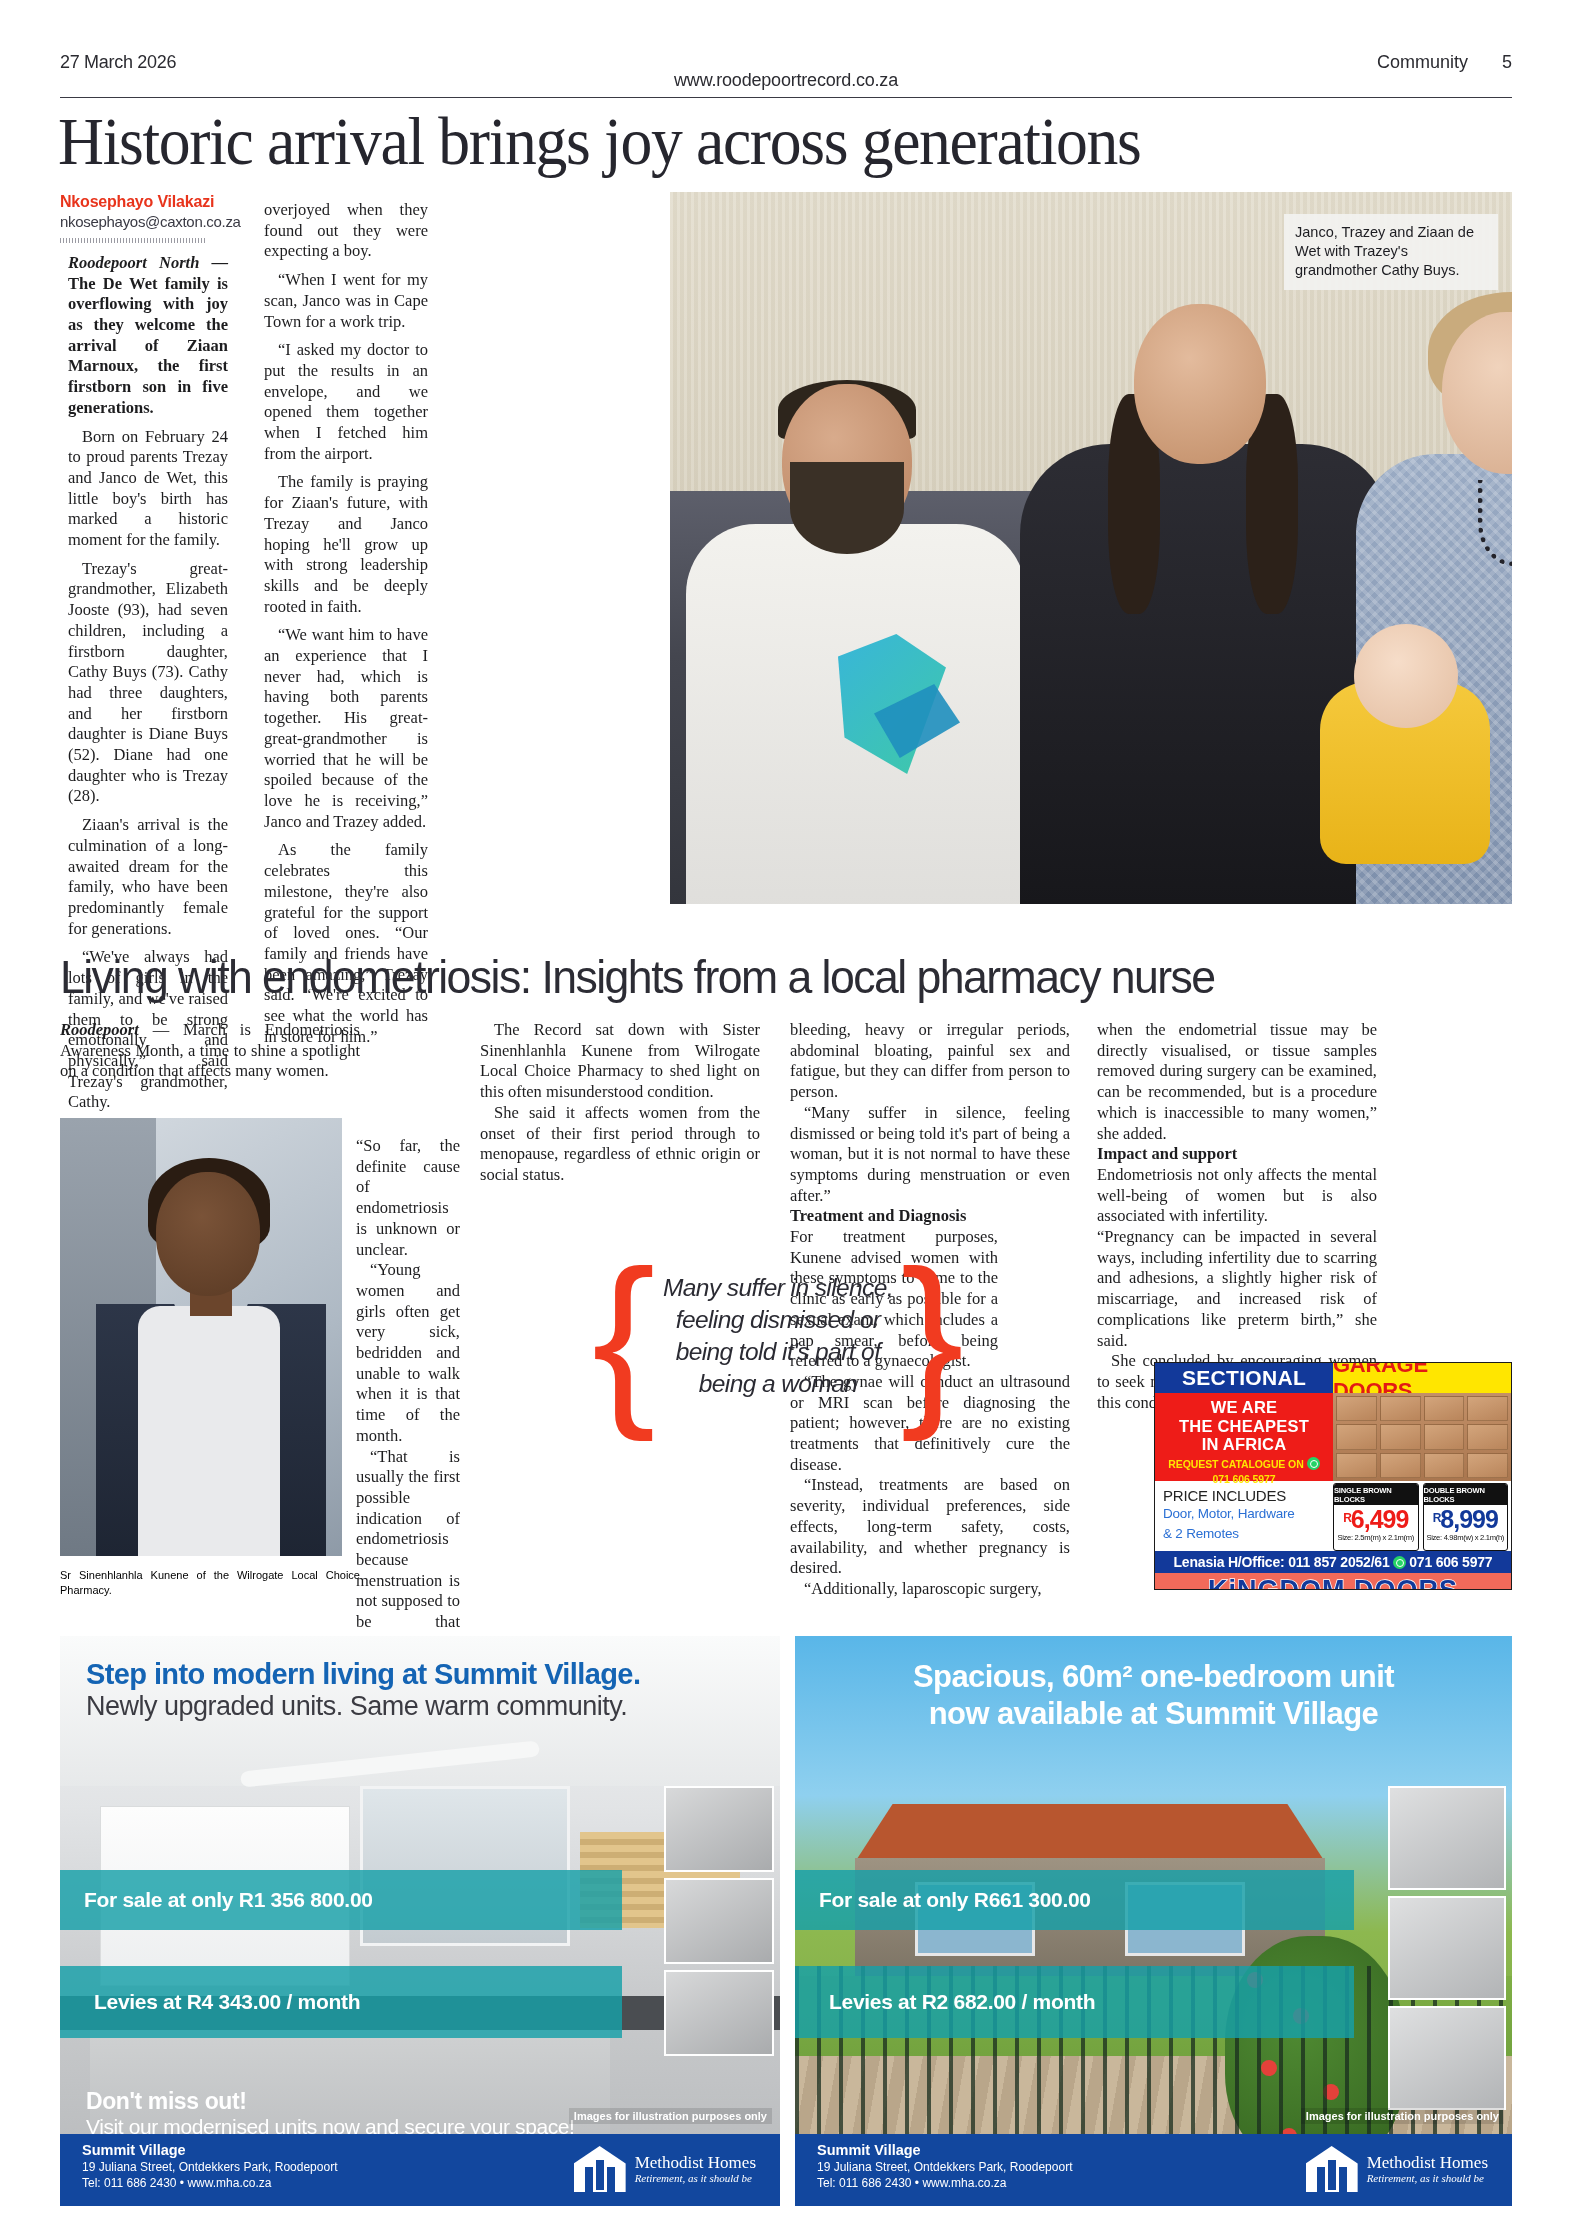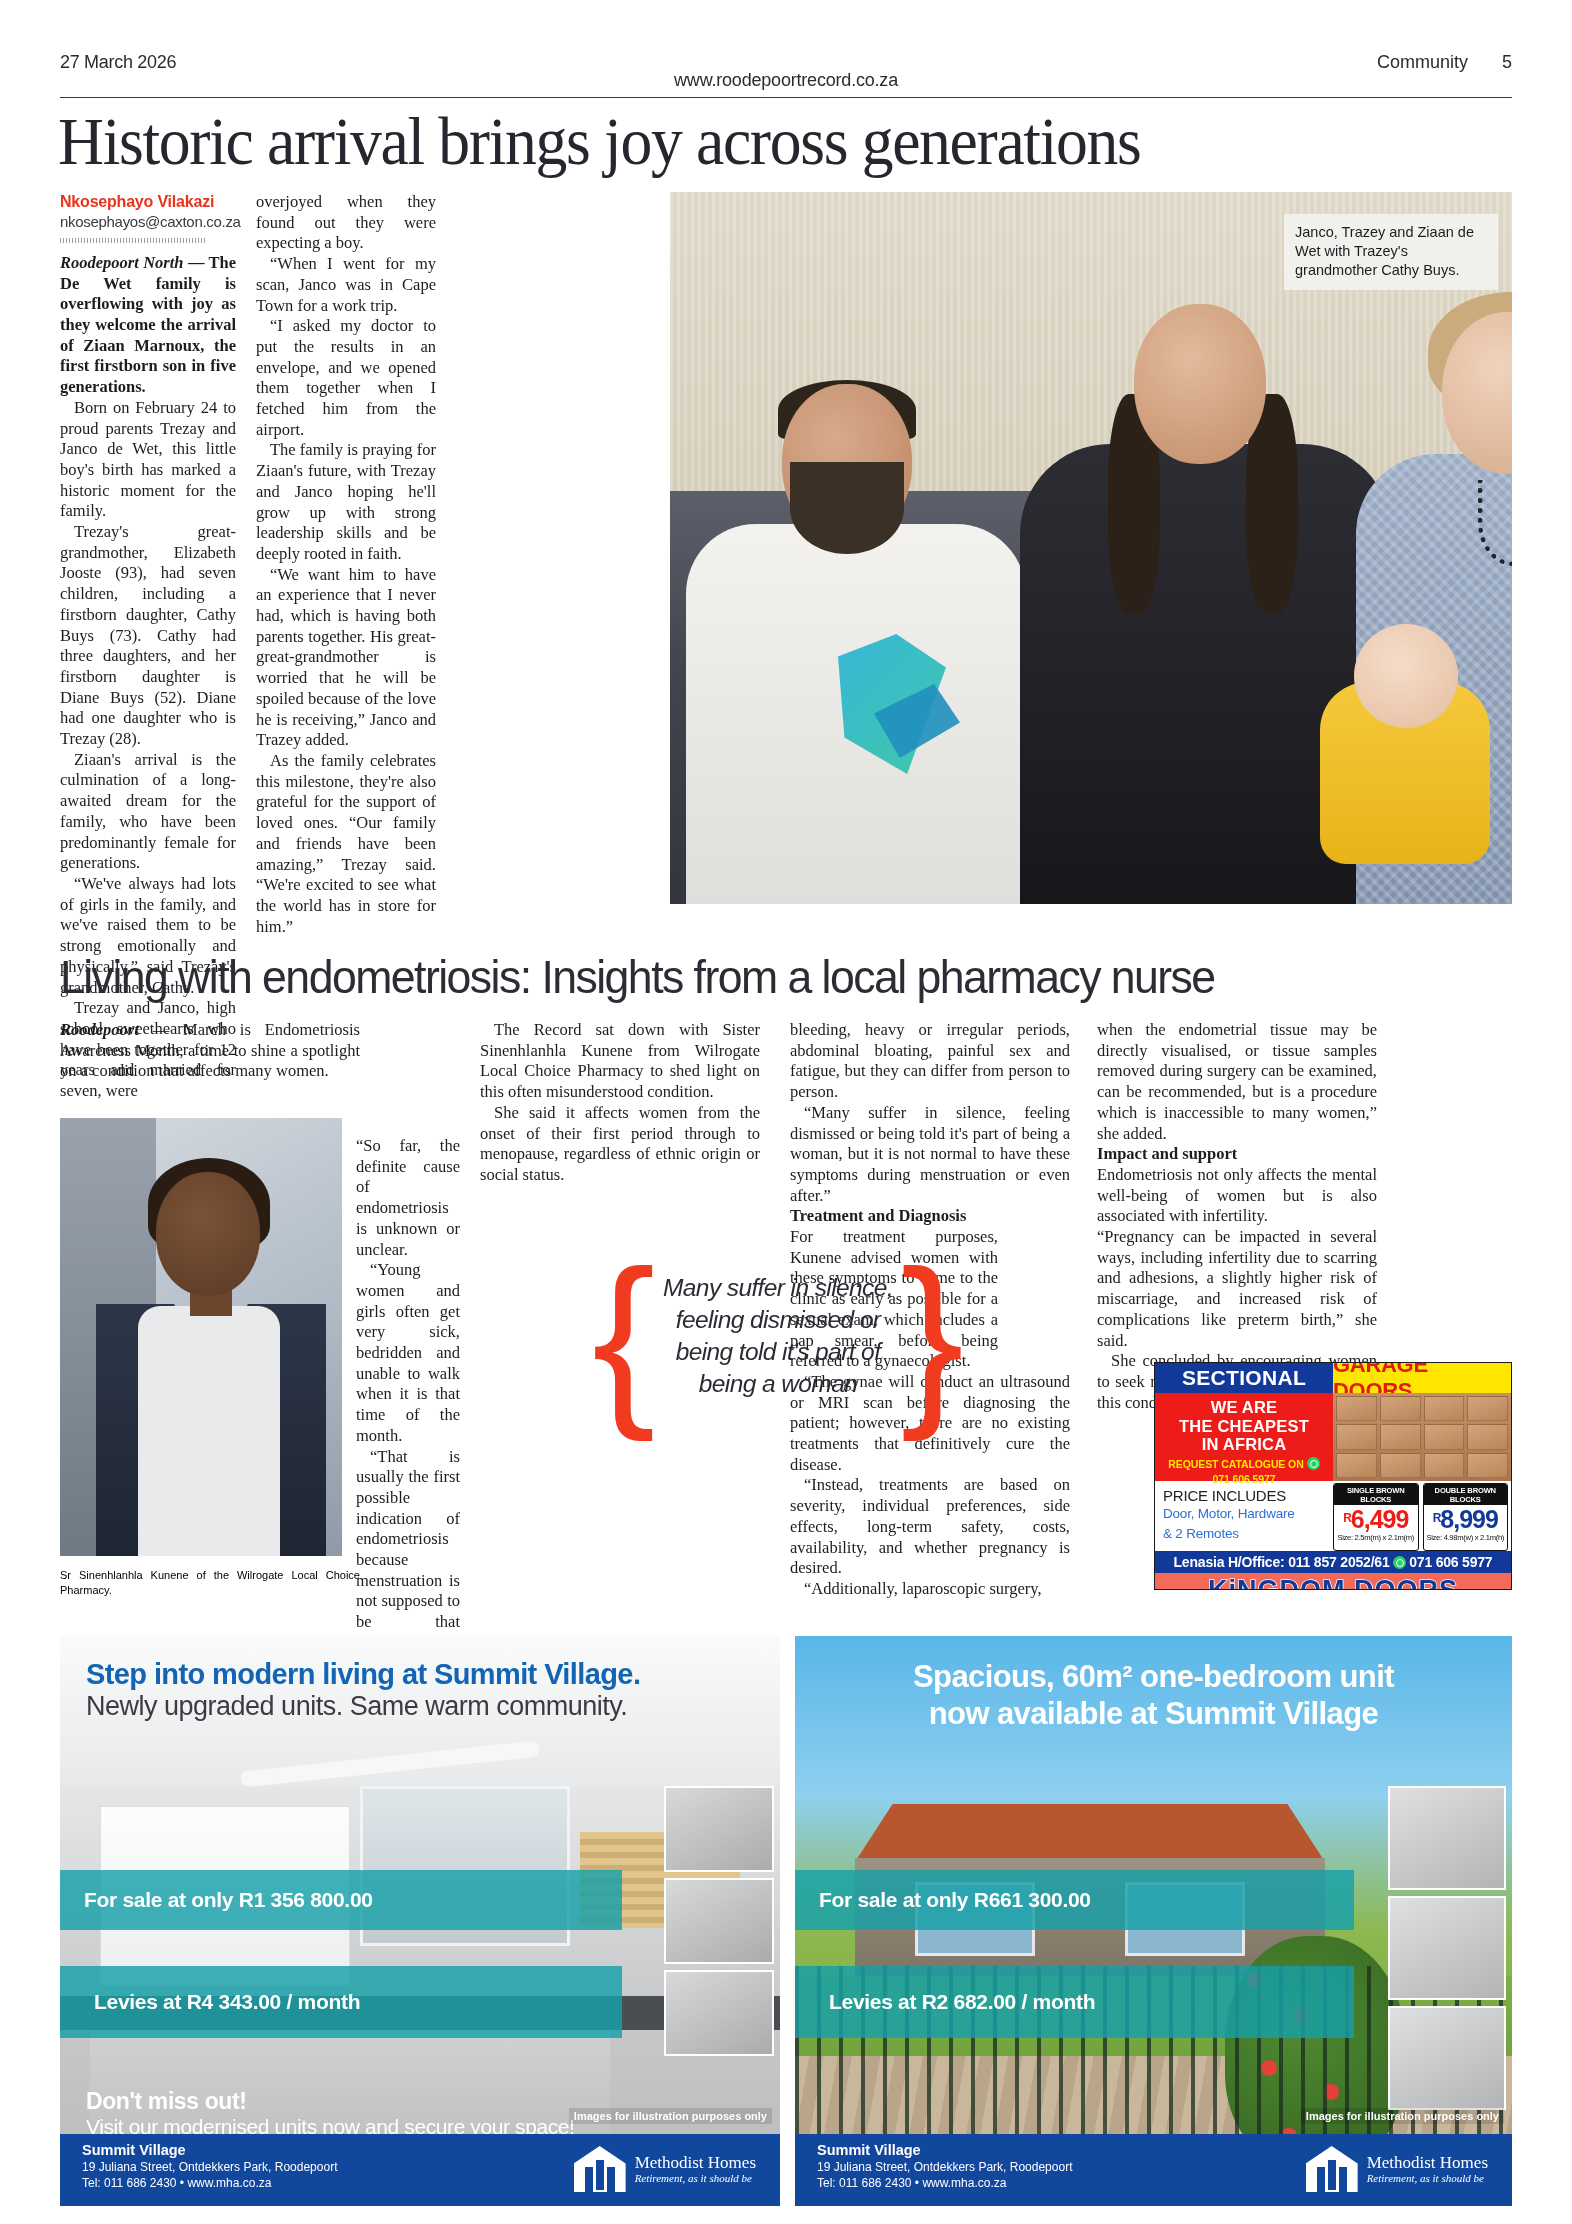--- a/index.html
+++ b/index.html
@@ -40,7 +40,7 @@
   
   .story1 { position: absolute; left: 60px; top: 192px; width: 1452px; }
   .s1-col { position: absolute; top: 0; font-size: 16.5px; line-height: 1.255; text-align: justify; }
-  .s1-col p { text-indent: 14px; margin: 0; }
+  .s1-col p { text-indent: 14px; margin: 8px; }
   .s1-col p.noind { text-indent: 0; }
   .byline-name {
     font-family: "Liberation Sans", sans-serif; font-weight: bold;

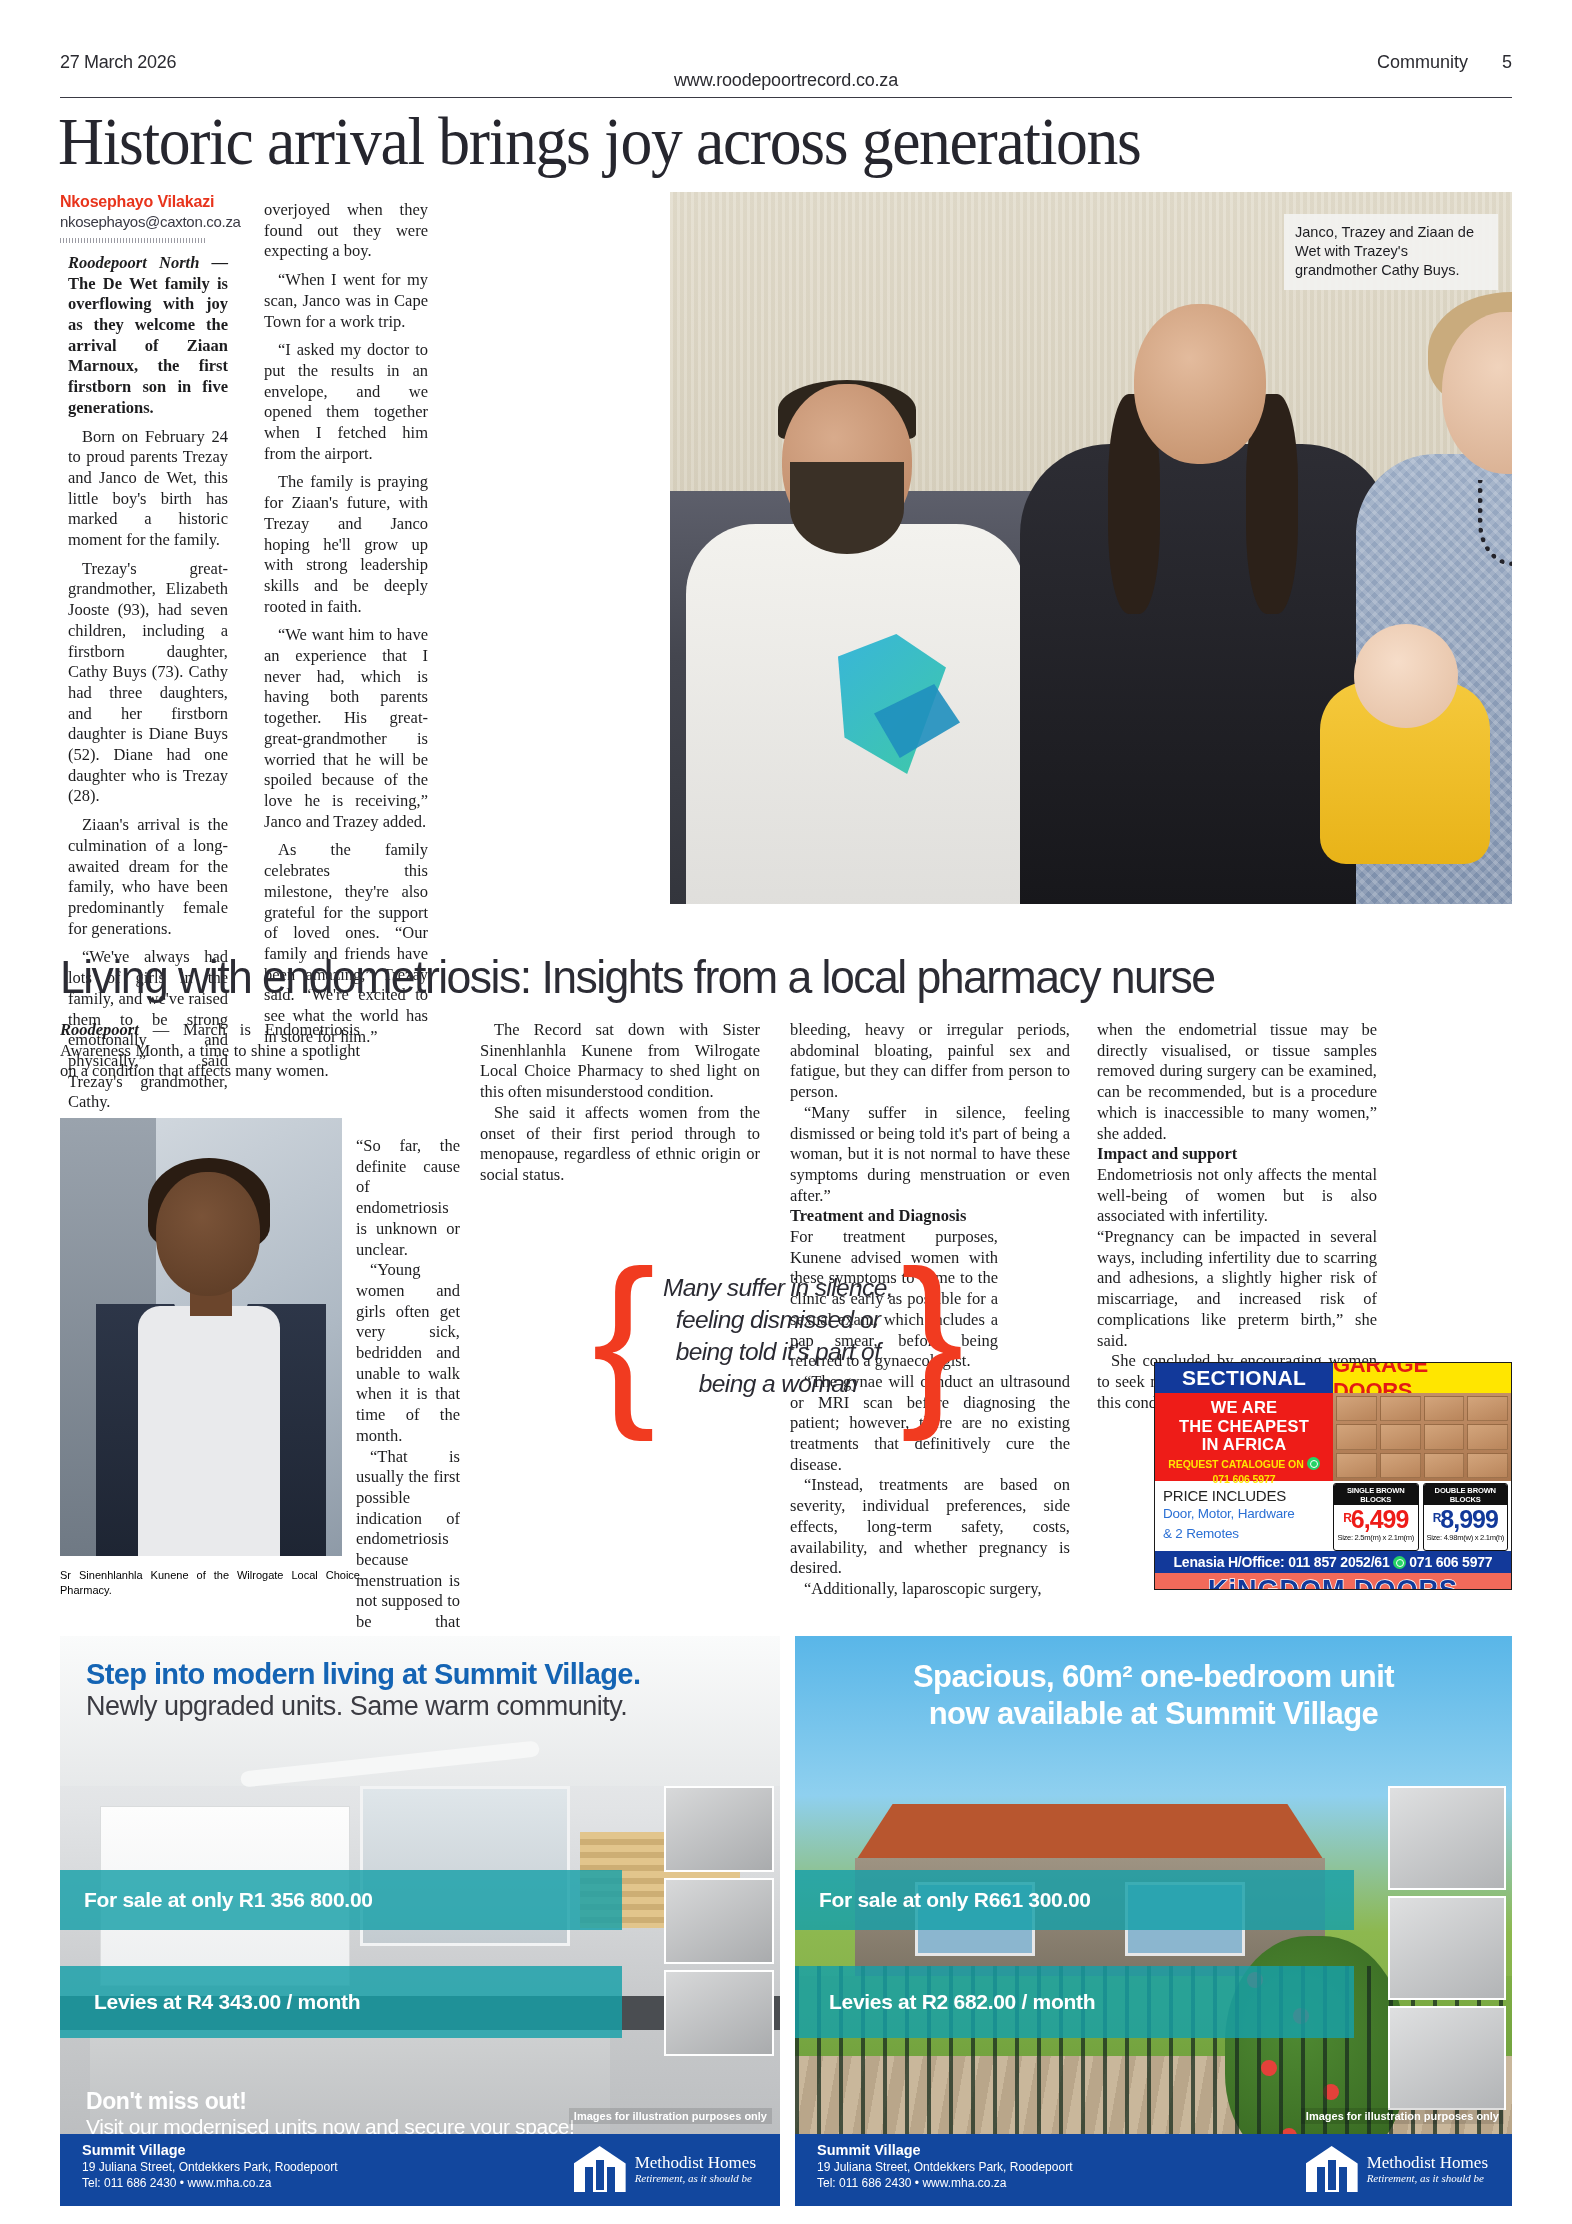--- a/index.html
+++ b/index.html
@@ -199,7 +199,7 @@
   .gd-price-txt .li{font-size:13.5px;color:#2a6fd4;line-height:1.45;letter-spacing:-.2px;}
   .gd-boxes{width:50%;display:flex;gap:4px;padding:2px 3px 0 0;}
   .gd-box{flex:1;border:1.4px solid #111;border-radius:3px;overflow:hidden;background:#fff;}
-  .gd-box .bh{background:#111;color:#fff;font-size:7.6px;font-weight:bold;text-align:center;padding:1.5px 0;letter-spacing:-.2px;}
+  .gd-box .bh{background:#111;color:#fff;font-size:7.6px;font-weight:bold;text-align:left;padding:1.5px 0;letter-spacing:-.2px;}
   .gd-box .bp{text-align:center;font-weight:bold;font-size:25px;line-height:1.06;padding-top:1px;letter-spacing:-1px;}
   .gd-box .bp sup{font-size:12px;vertical-align:6px;}
   .gd-box.one .bp{color:#ee1c18;}

